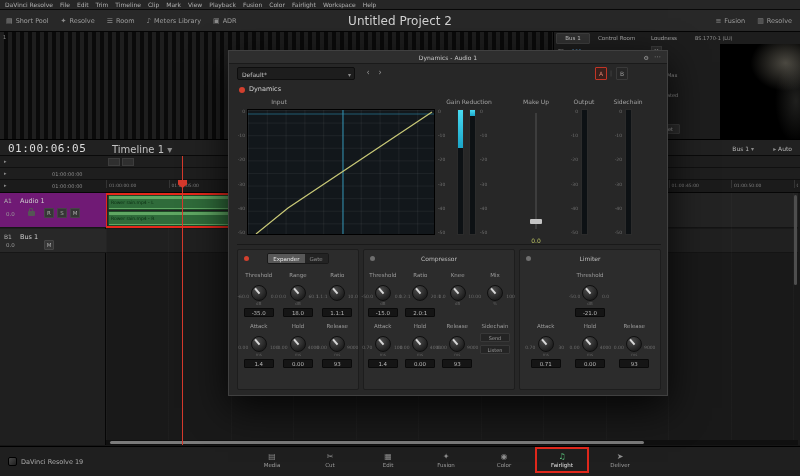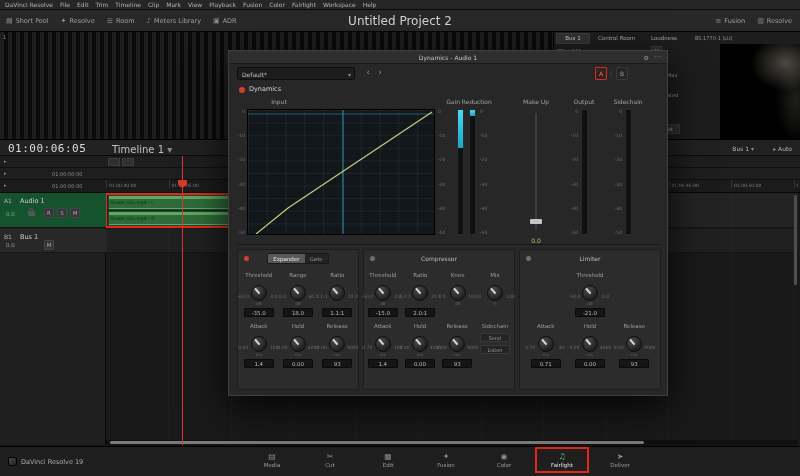--- a/index.html
+++ b/index.html
@@ -221,7 +221,7 @@
     <div class="ab" style="left:105px;top:0;width:127px;height:35px;border:2px solid #e5281b;pointer-events:none"></div>
 
     <div class="ab" style="left:0;top:0;width:106px;height:252px;background:#1f1f1f;border-right:1px solid #060606">
-      <div class="ab" style="left:0;top:0;width:106px;height:35px;background:#14532d;border-bottom:1px solid #161616">
+      <div class="ab" style="left:0;top:0;width:106px;height:35px;background:#701a75;border-bottom:1px solid #161616">
         <span class="tid">A1</span>
         <span class="tname">Audio 1</span>
         <span class="tgain">0.0</span>

